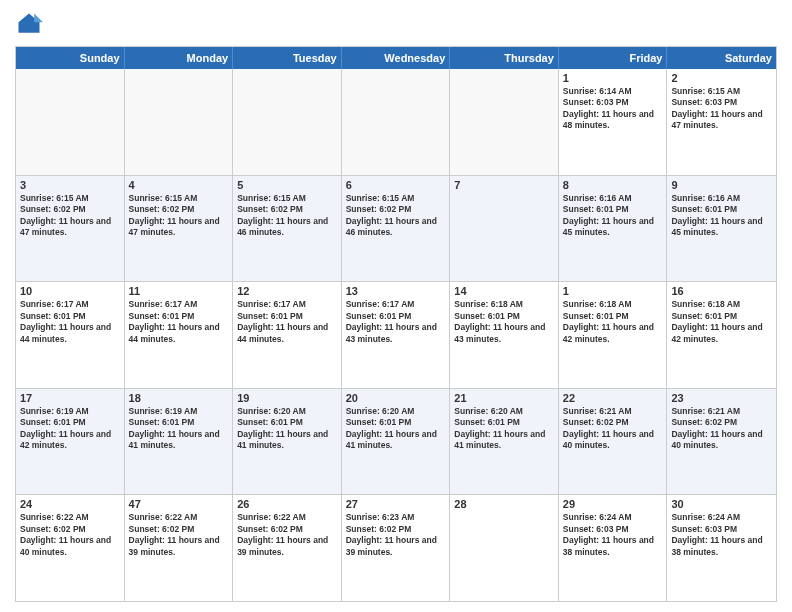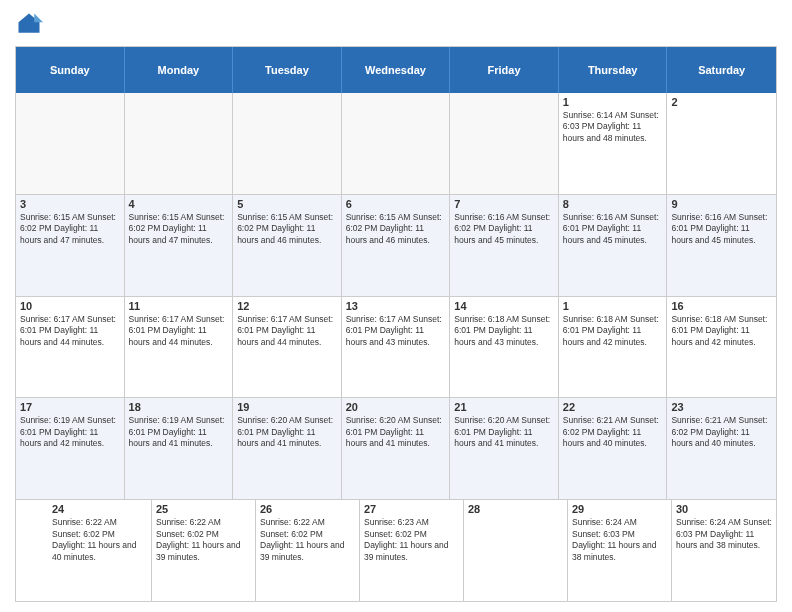--- a/index.html
+++ b/index.html
@@ -70,8 +70,8 @@
       color: #fff;
       font-size: 11px;
       font-weight: bold;
-      padding: 17px 4px;
-      text-align: center;
+      padding: 5px 4px;
+      text-align: right;
       border-right: 1px solid #4a8dd5;
     }
     .cal-header-cell:last-child { border-right: none; }

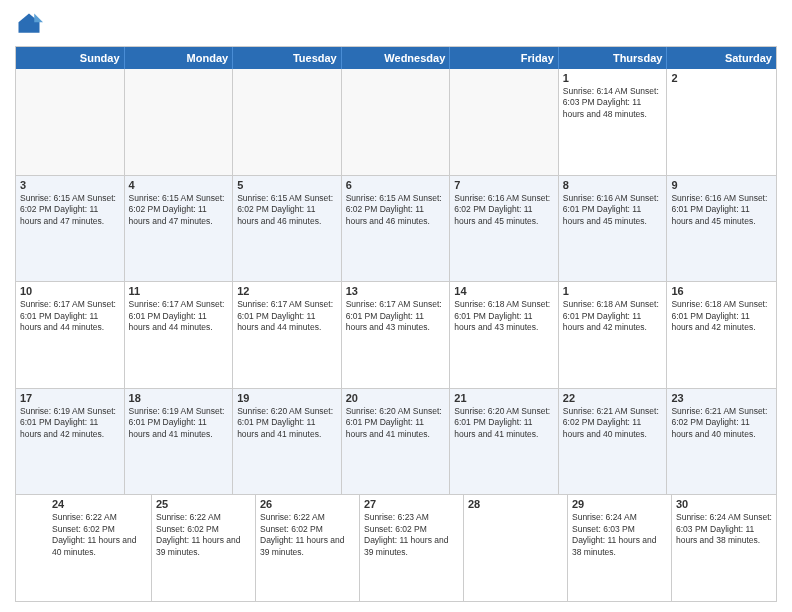--- a/index.html
+++ b/index.html
@@ -138,8 +138,8 @@
         <div class="cal-header-cell">Monday</div>
         <div class="cal-header-cell">Tuesday</div>
         <div class="cal-header-cell">Wednesday</div>
+        <div class="cal-header-cell">Thursday</div>
         <div class="cal-header-cell">Friday</div>
-        <div class="cal-header-cell">Thursday</div>
         <div class="cal-header-cell">Saturday</div>
       </div>
     <div class="cal-body">

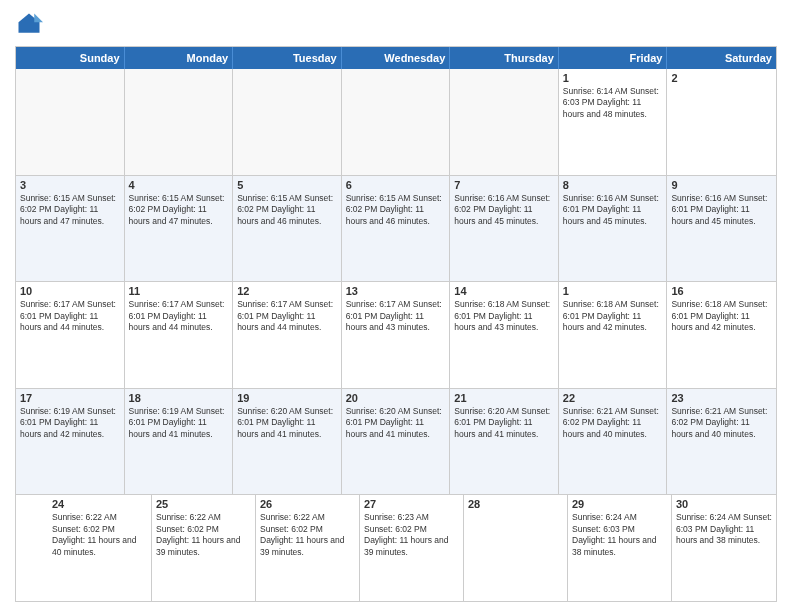--- a/index.html
+++ b/index.html
@@ -109,6 +109,7 @@
       font-size: 8.5px;
       line-height: 1.35;
       color: #333;
+      font-weight: bold;
     }
   </style>
 </head>

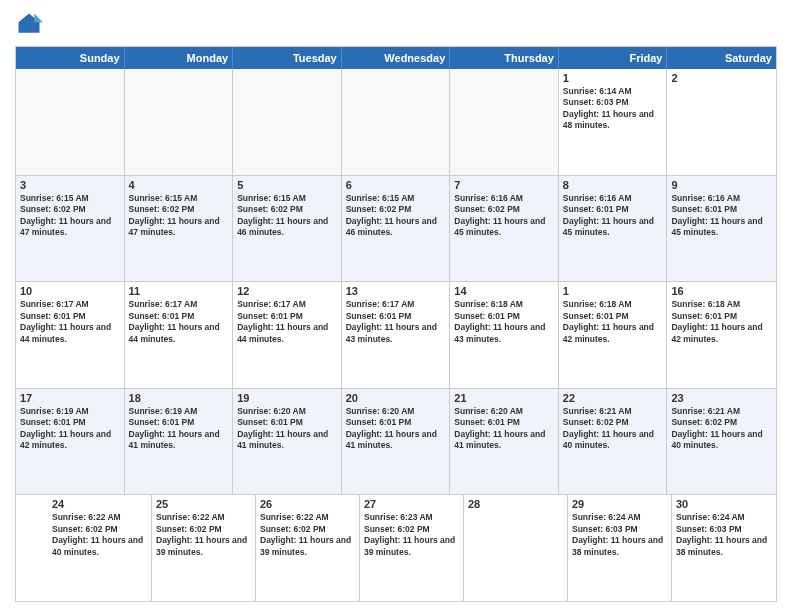--- a/index.html
+++ b/index.html
@@ -159,6 +159,10 @@
           </div>
           <div class="cal-cell">
             <span class="day-num">2</span>
+            <div class="day-info">Sunrise: 6:15 AM
+Sunset: 6:03 PM
+Daylight: 11 hours
+and 47 minutes.</div>
           </div>
         </div>
         <div class="cal-week">

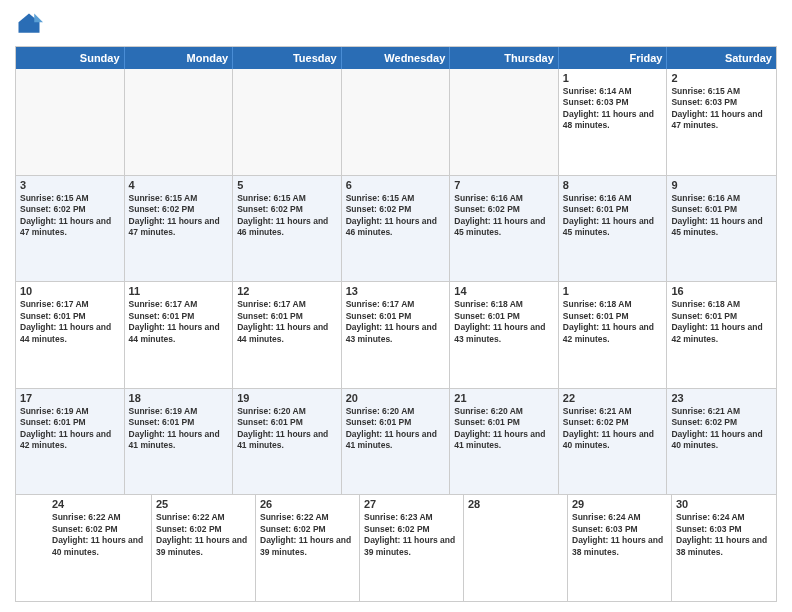--- a/index.html
+++ b/index.html
@@ -196,10 +196,6 @@
           </div>
           <div class="cal-cell alt">
             <span class="day-num">7</span>
-            <div class="day-info">Sunrise: 6:16 AM
-Sunset: 6:02 PM
-Daylight: 11 hours
-and 45 minutes.</div>
           </div>
           <div class="cal-cell alt">
             <span class="day-num">8</span>

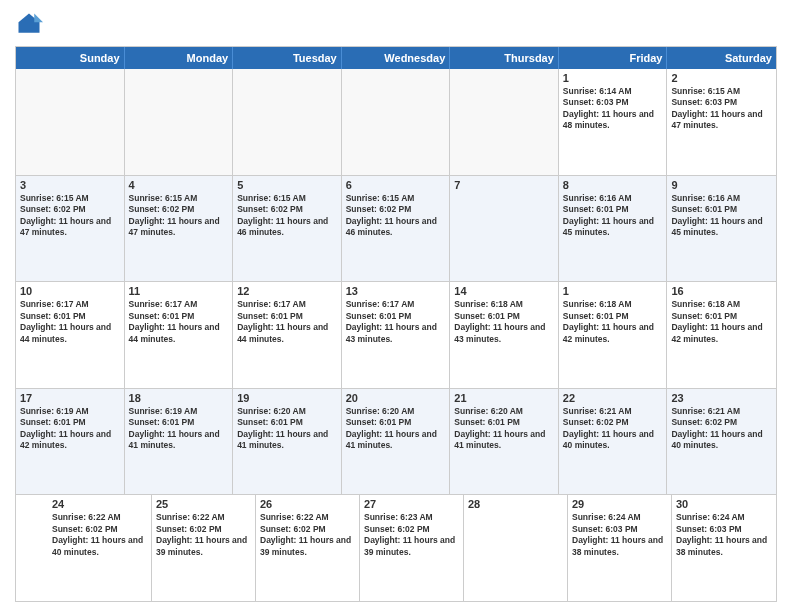--- a/index.html
+++ b/index.html
@@ -86,7 +86,7 @@
       flex: 1;
       border-bottom: 1px solid #ccc;
     }
-    .cal-week:last-child { border-bottom: none; margin-left: 32px; }
+    .cal-week:last-child { border-bottom: none; }
     .cal-cell {
       border-right: 1px solid #ccc;
       padding: 3px 4px;

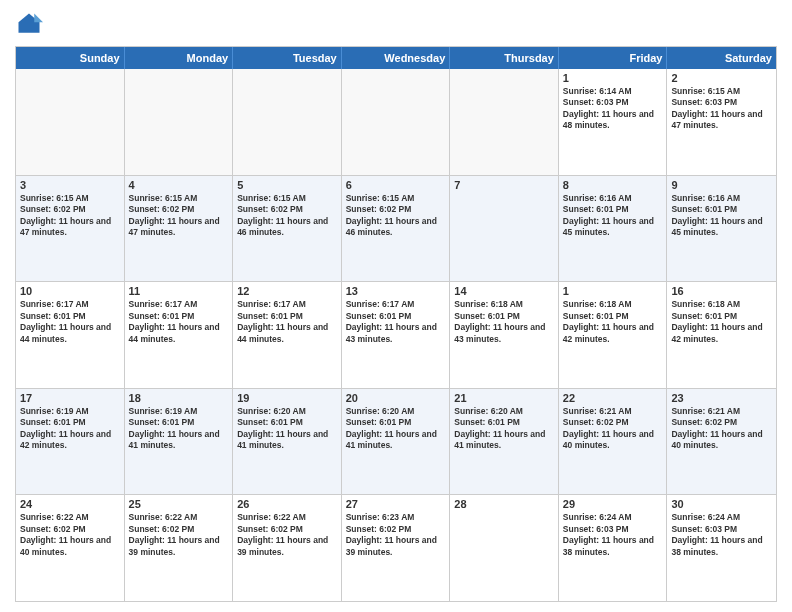--- a/index.html
+++ b/index.html
@@ -323,7 +323,7 @@
 and 40 minutes.</div>
           </div>
           <div class="cal-cell">
-            <span class="day-num">25</span>
+            <span class="day-num">47</span>
             <div class="day-info">Sunrise: 6:22 AM
 Sunset: 6:02 PM
 Daylight: 11 hours

